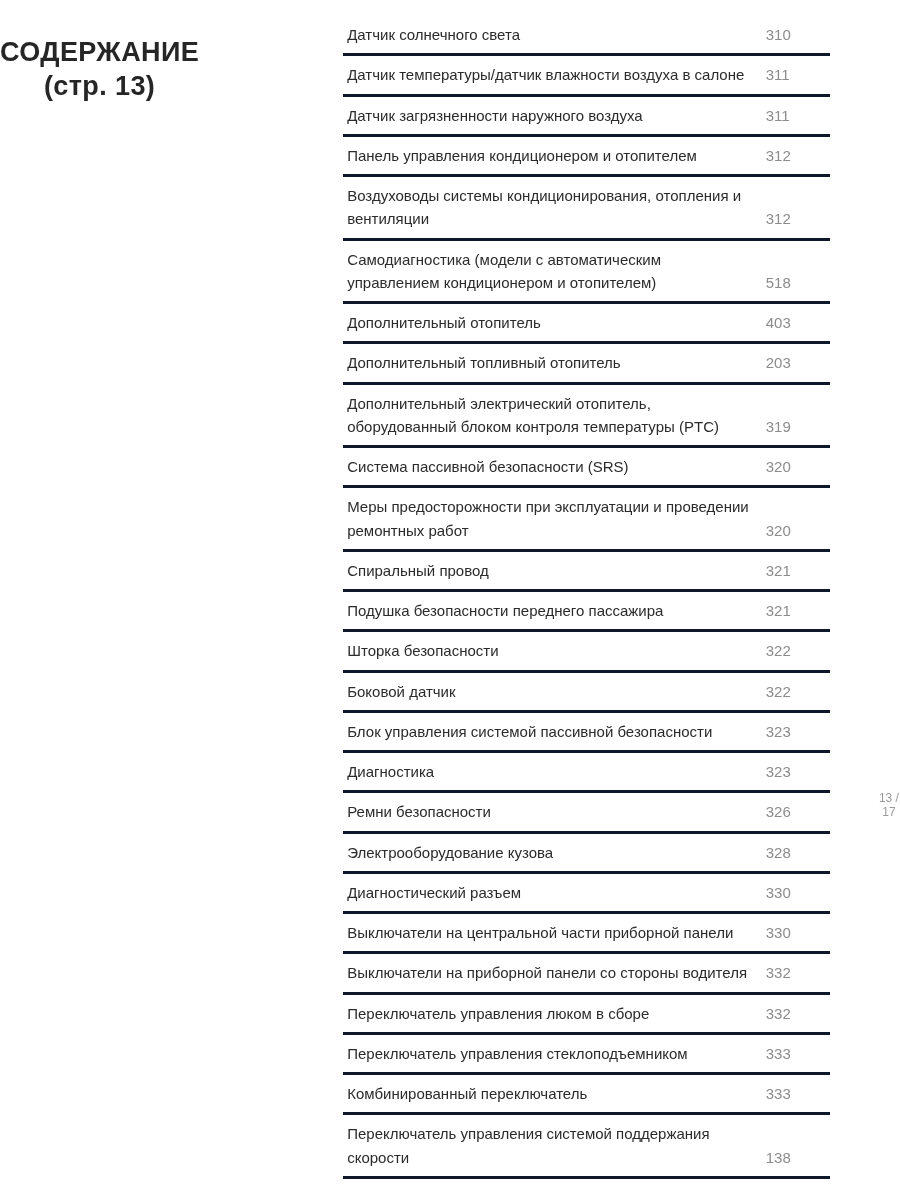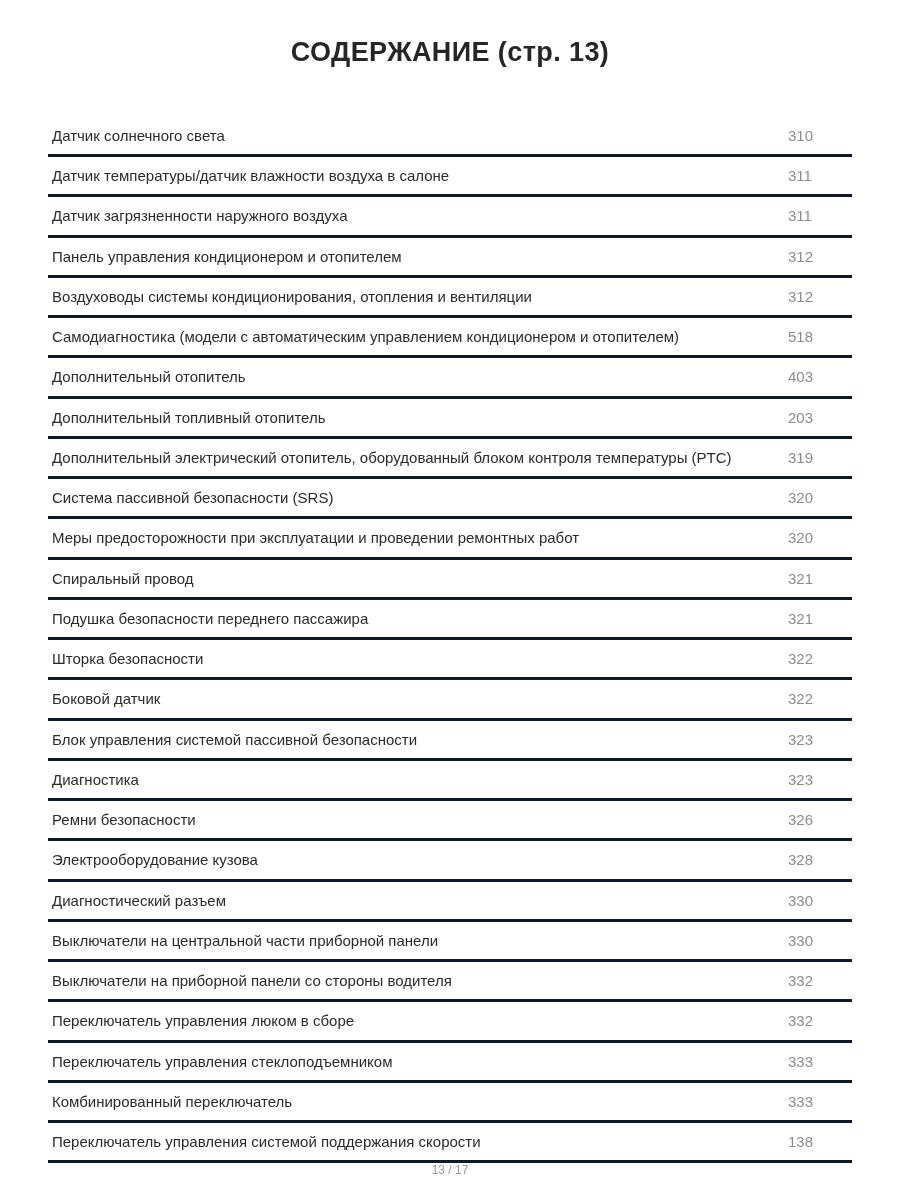--- a/index.html
+++ b/index.html
@@ -22,7 +22,6 @@
     height: 865px;
     box-sizing: border-box;
     display: flex;
-    flex-direction: column;
   }
 
   

